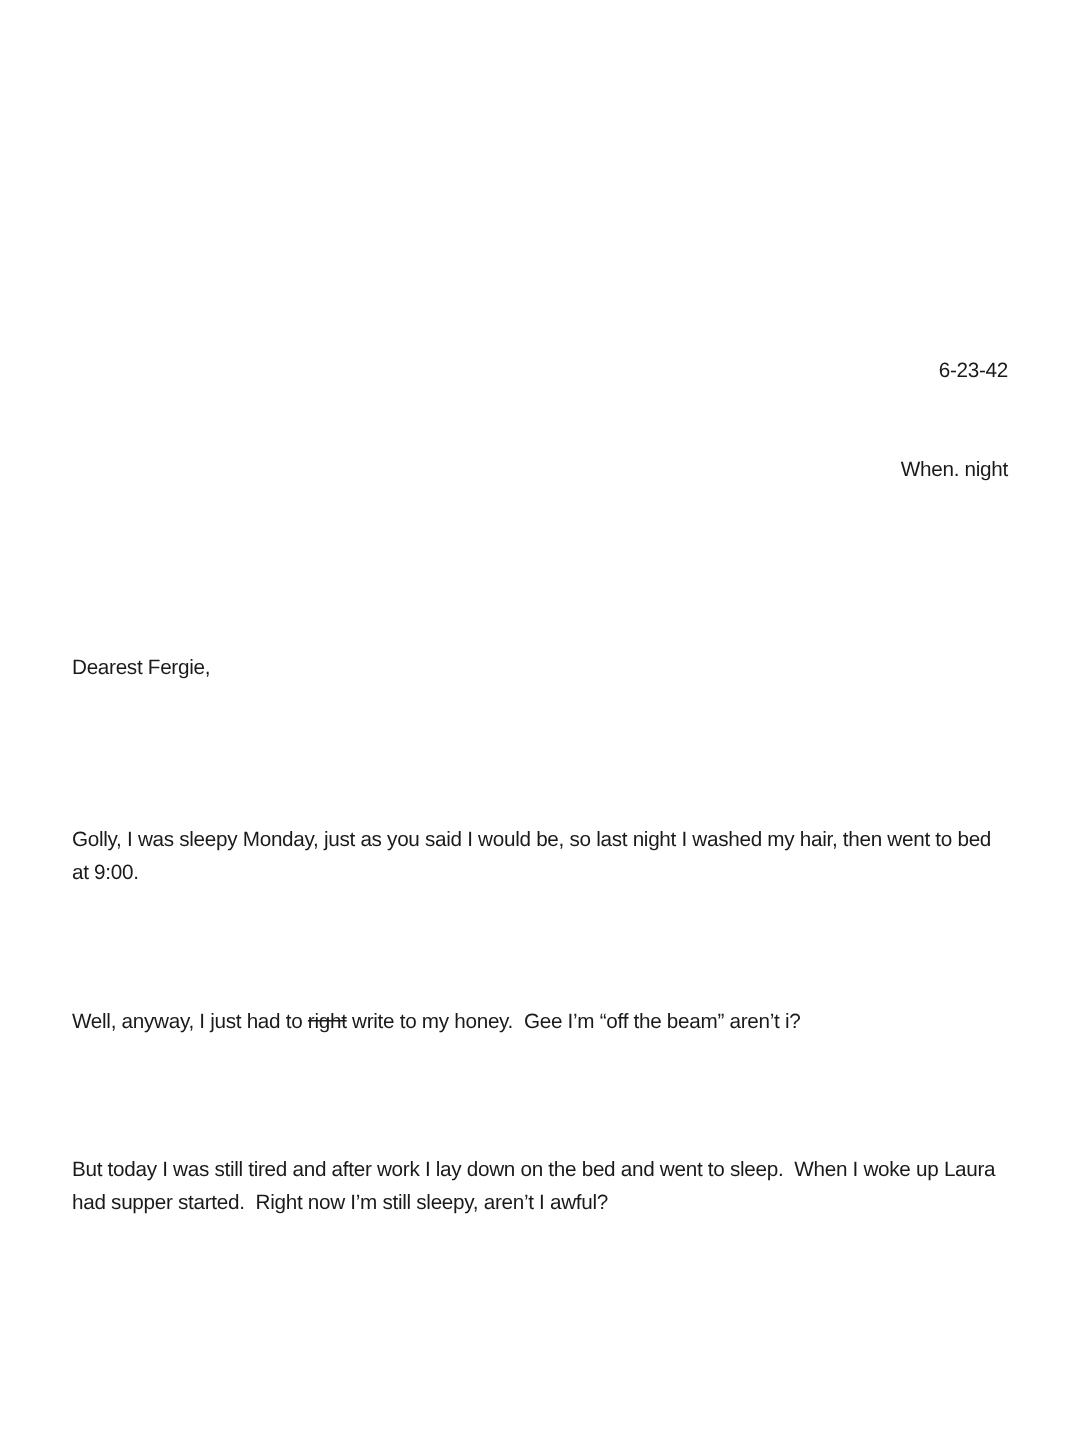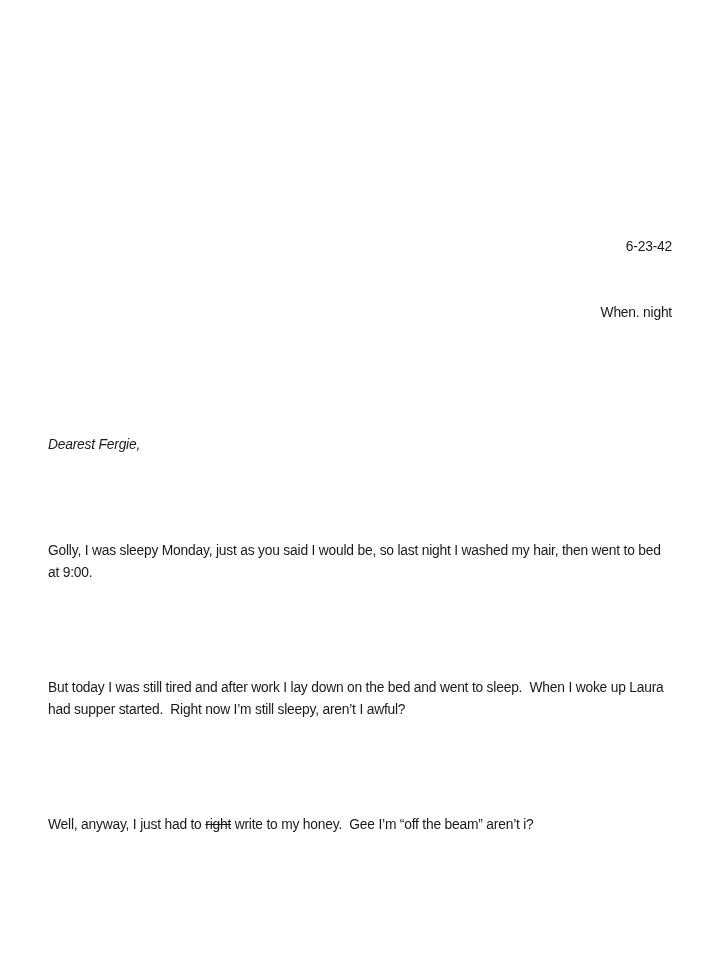--- a/index.html
+++ b/index.html
@@ -31,8 +31,7 @@
     margin: 16px 0 11px 0;
   }
   .salutation {
-    margin: 0 0 2px 0;
-    font-style: italic;
+    margin: 0 0 27px 0;
   }
   .struck {
     text-decoration: line-through;

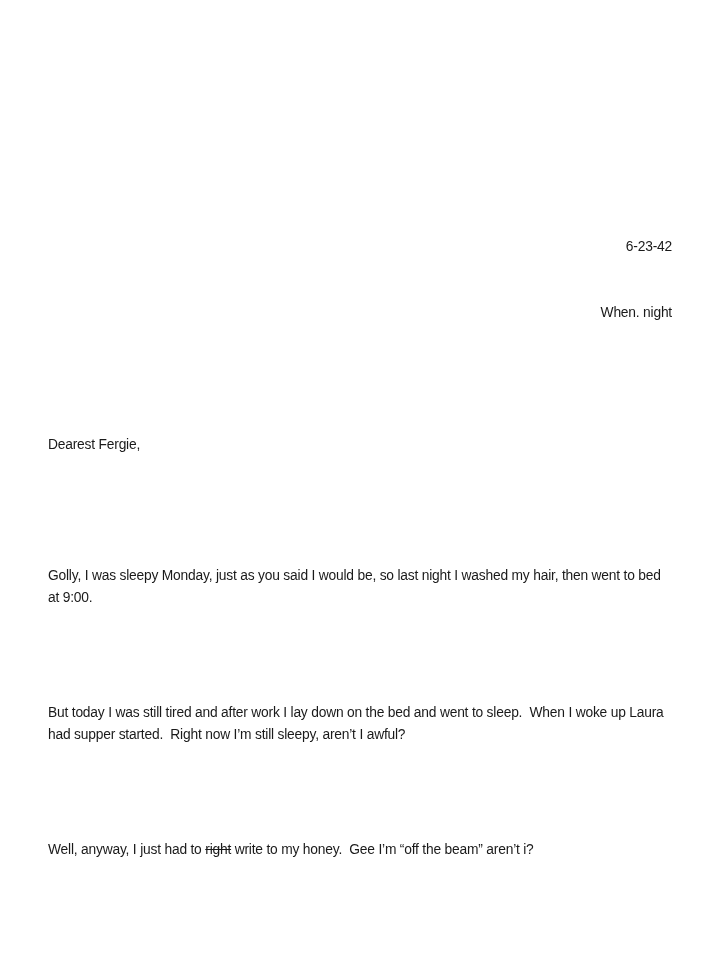--- a/index.html
+++ b/index.html
@@ -28,7 +28,7 @@
   }
   .date-block p { margin: 0; }
   p.para {
-    margin: 16px 0 11px 0;
+    margin: 0 0 11px 0;
   }
   .salutation {
     margin: 0 0 27px 0;

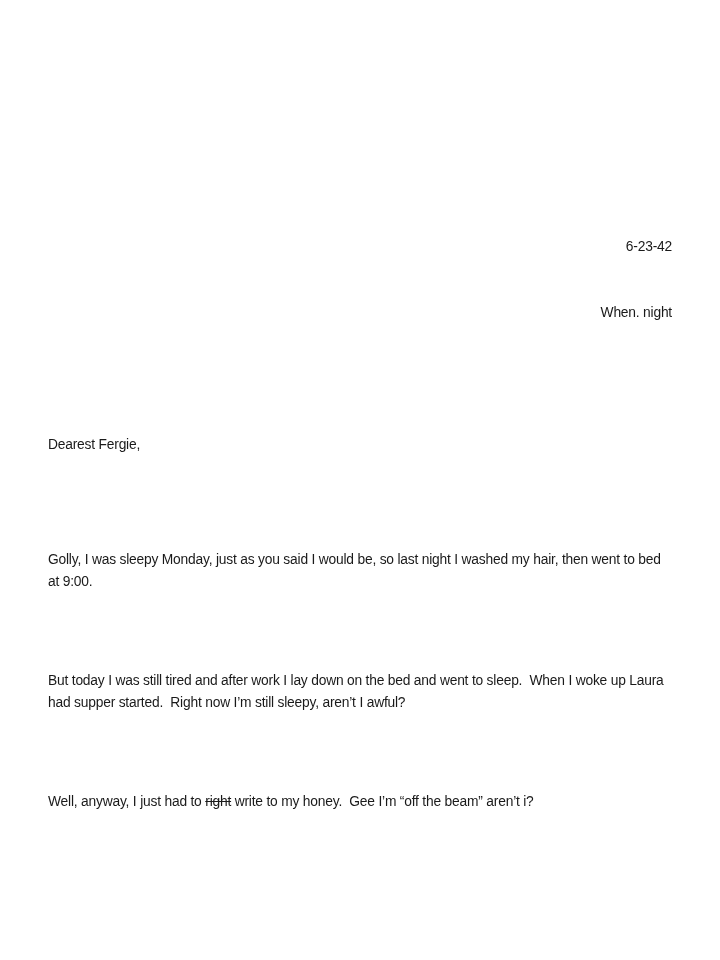--- a/index.html
+++ b/index.html
@@ -52,9 +52,9 @@
 
     <p class="para">Golly, I was sleepy Monday, just as you said I would be, so last night I washed my hair, then went to bed at 9:00.</p>
 
+    <p class="para"><span>Well, anyway, I just had to </span><span class="struck">right</span><span> write to my honey.  Gee I’m “off the beam” aren’t i?</span></p>
+
     <p class="para">But today I was still tired and after work I lay down on the bed and went to sleep.  When I woke up Laura had supper started.  Right now I’m still sleepy, aren’t I awful?</p>
-
-    <p class="para"><span>Well, anyway, I just had to </span><span class="struck">right</span><span> write to my honey.  Gee I’m “off the beam” aren’t i?</span></p>
 
 
     

